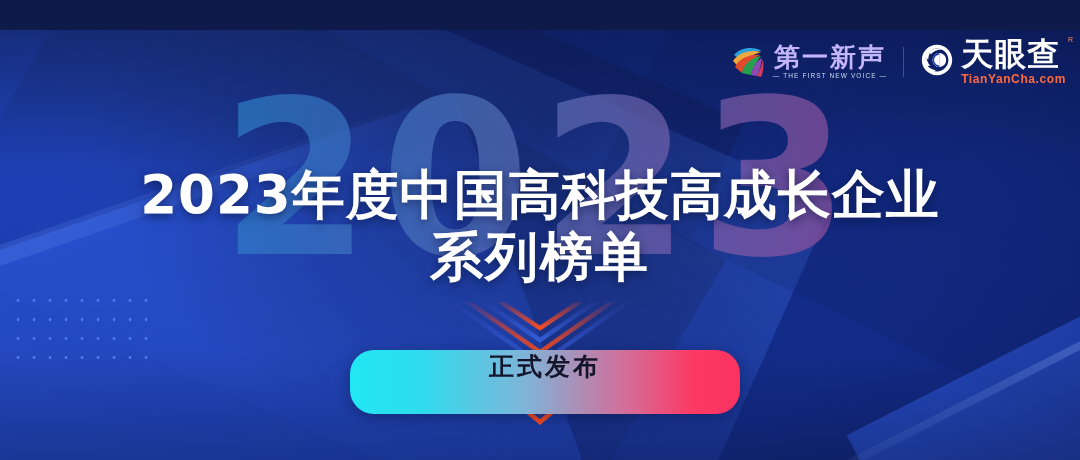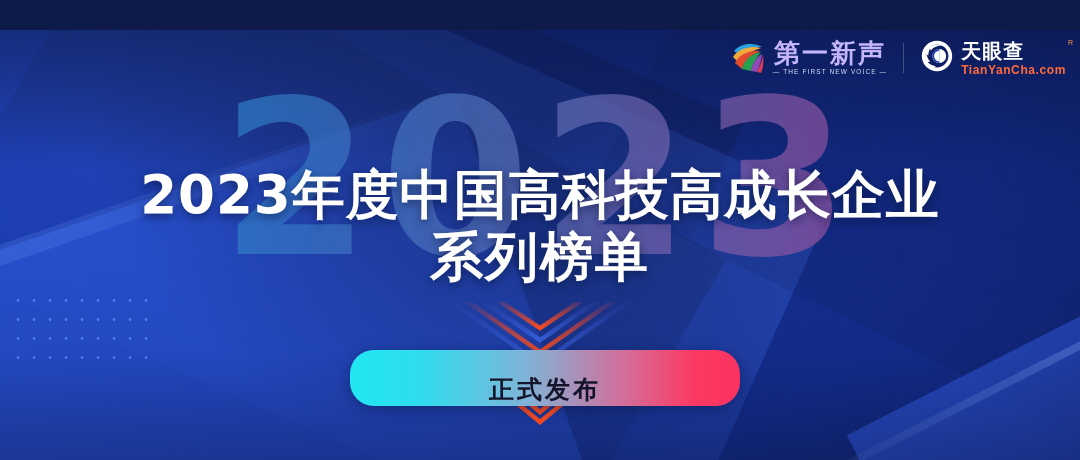--- a/index.html
+++ b/index.html
@@ -139,7 +139,7 @@
   }
   .tyc-text{display:flex;flex-direction:column;align-items:flex-start;line-height:1;position:relative;}
   .tyc-main{
-    font-size:20px;font-weight:700;color:#ffffff;letter-spacing:1px;
+    font-size:32px;font-weight:700;color:#ffffff;letter-spacing:1px;
     font-family:Liberation Serif, serif;
   }
   .tyc-sub{

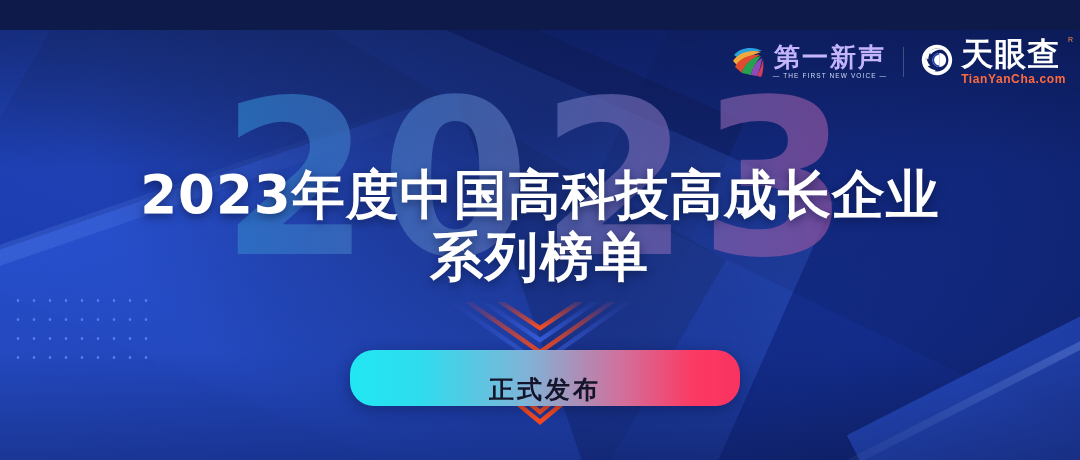--- a/index.html
+++ b/index.html
@@ -112,10 +112,10 @@
 
   
   .cta{
-    position:absolute;left:350px;top:320px;width:390px;height:56px;
+    position:absolute;left:350px;top:320px;width:390px;height:64px;
     border-radius:24px;
     background:linear-gradient(90deg,#21e7f2 0%, #2fdcee 18%, #7fb4d8 45%, #d26f9b 70%, #fb3a63 88%, #fa3260 100%);
-    display:flex;align-items:flex-end;justify-content:center;
+    display:flex;align-items:flex-start;justify-content:center;
     box-shadow:0 3px 14px rgba(5,12,45,.35);
     cursor:pointer;border:none;padding:0;
   }

